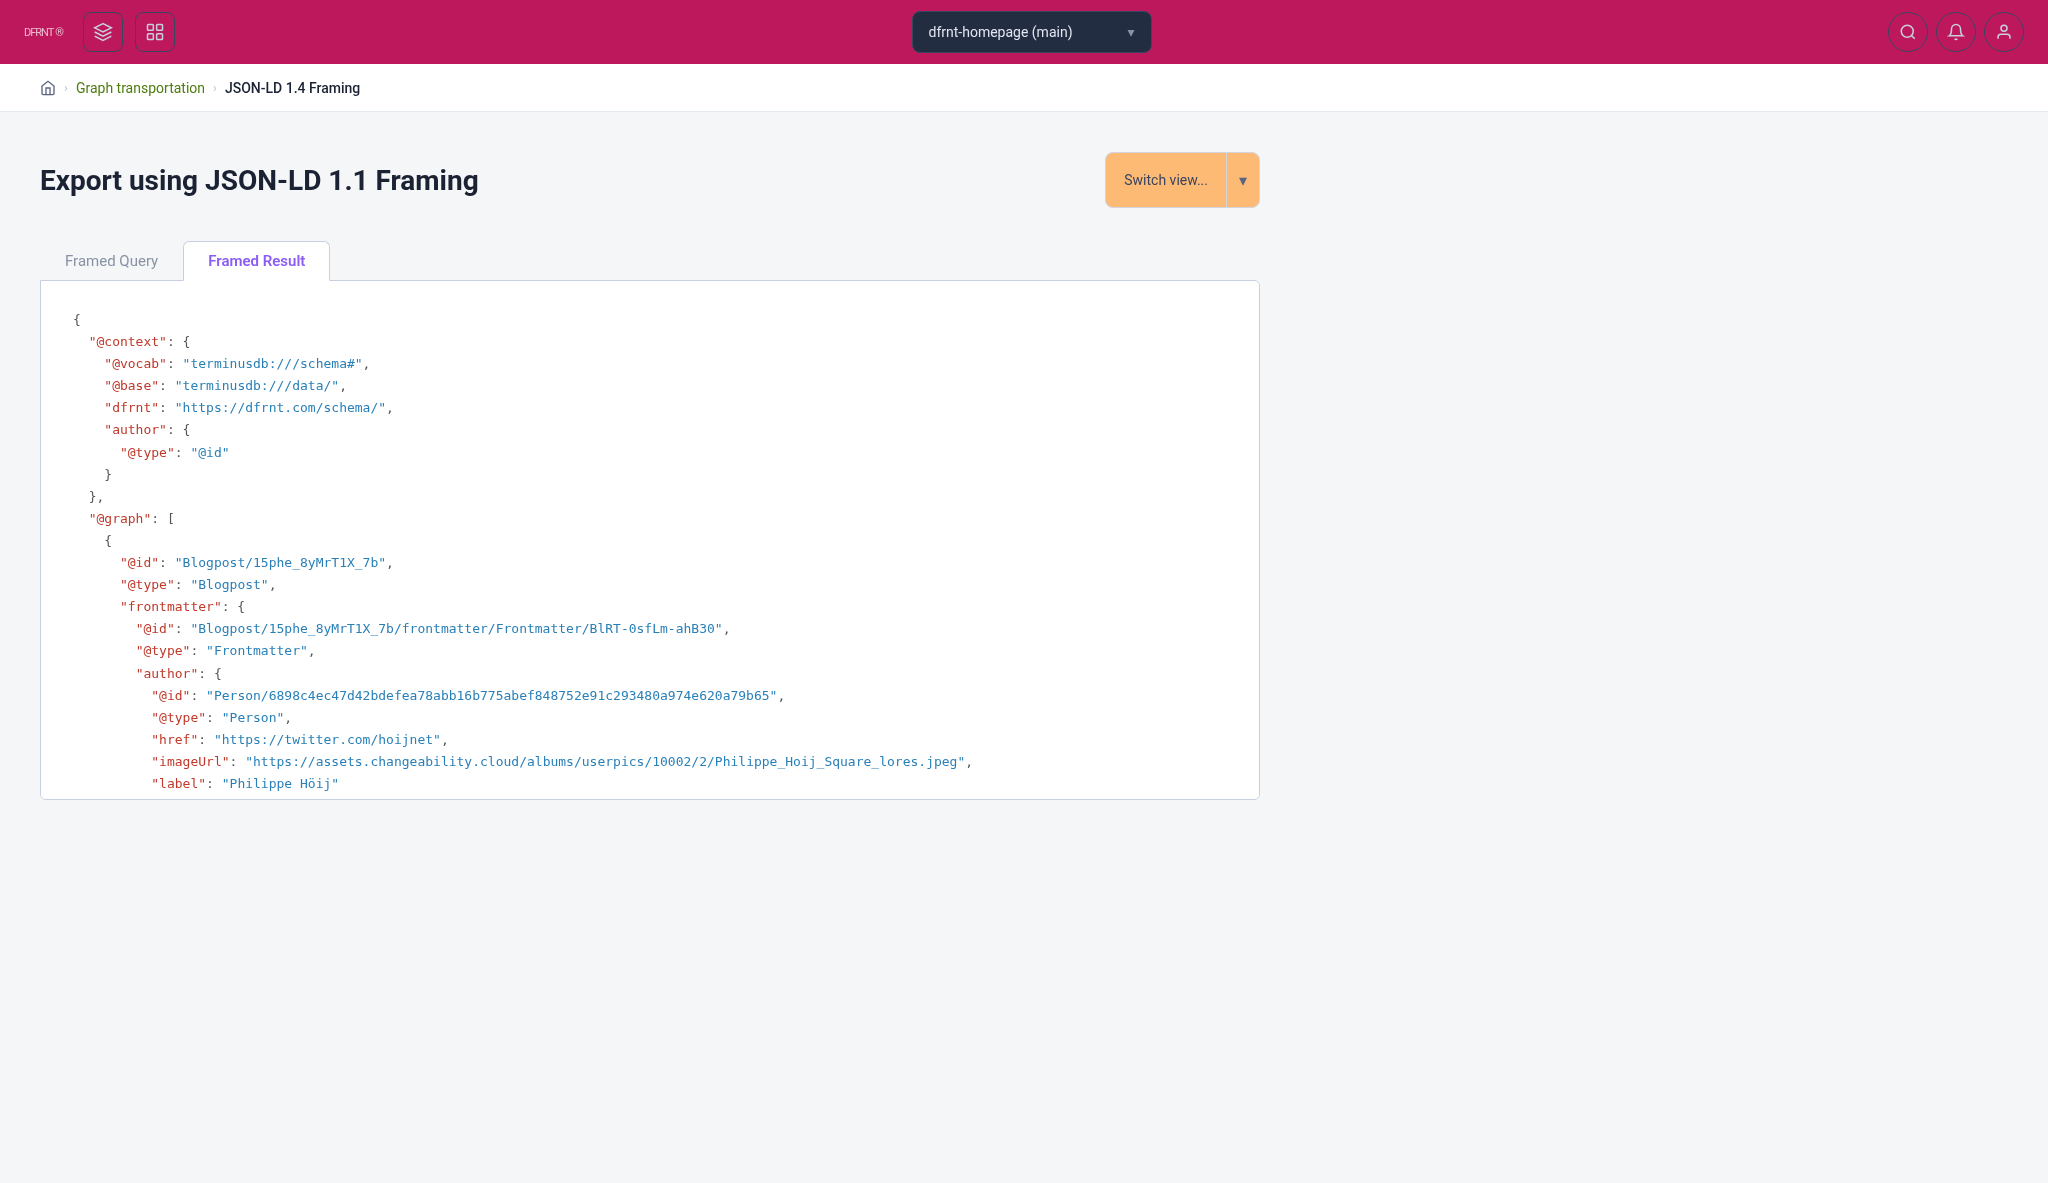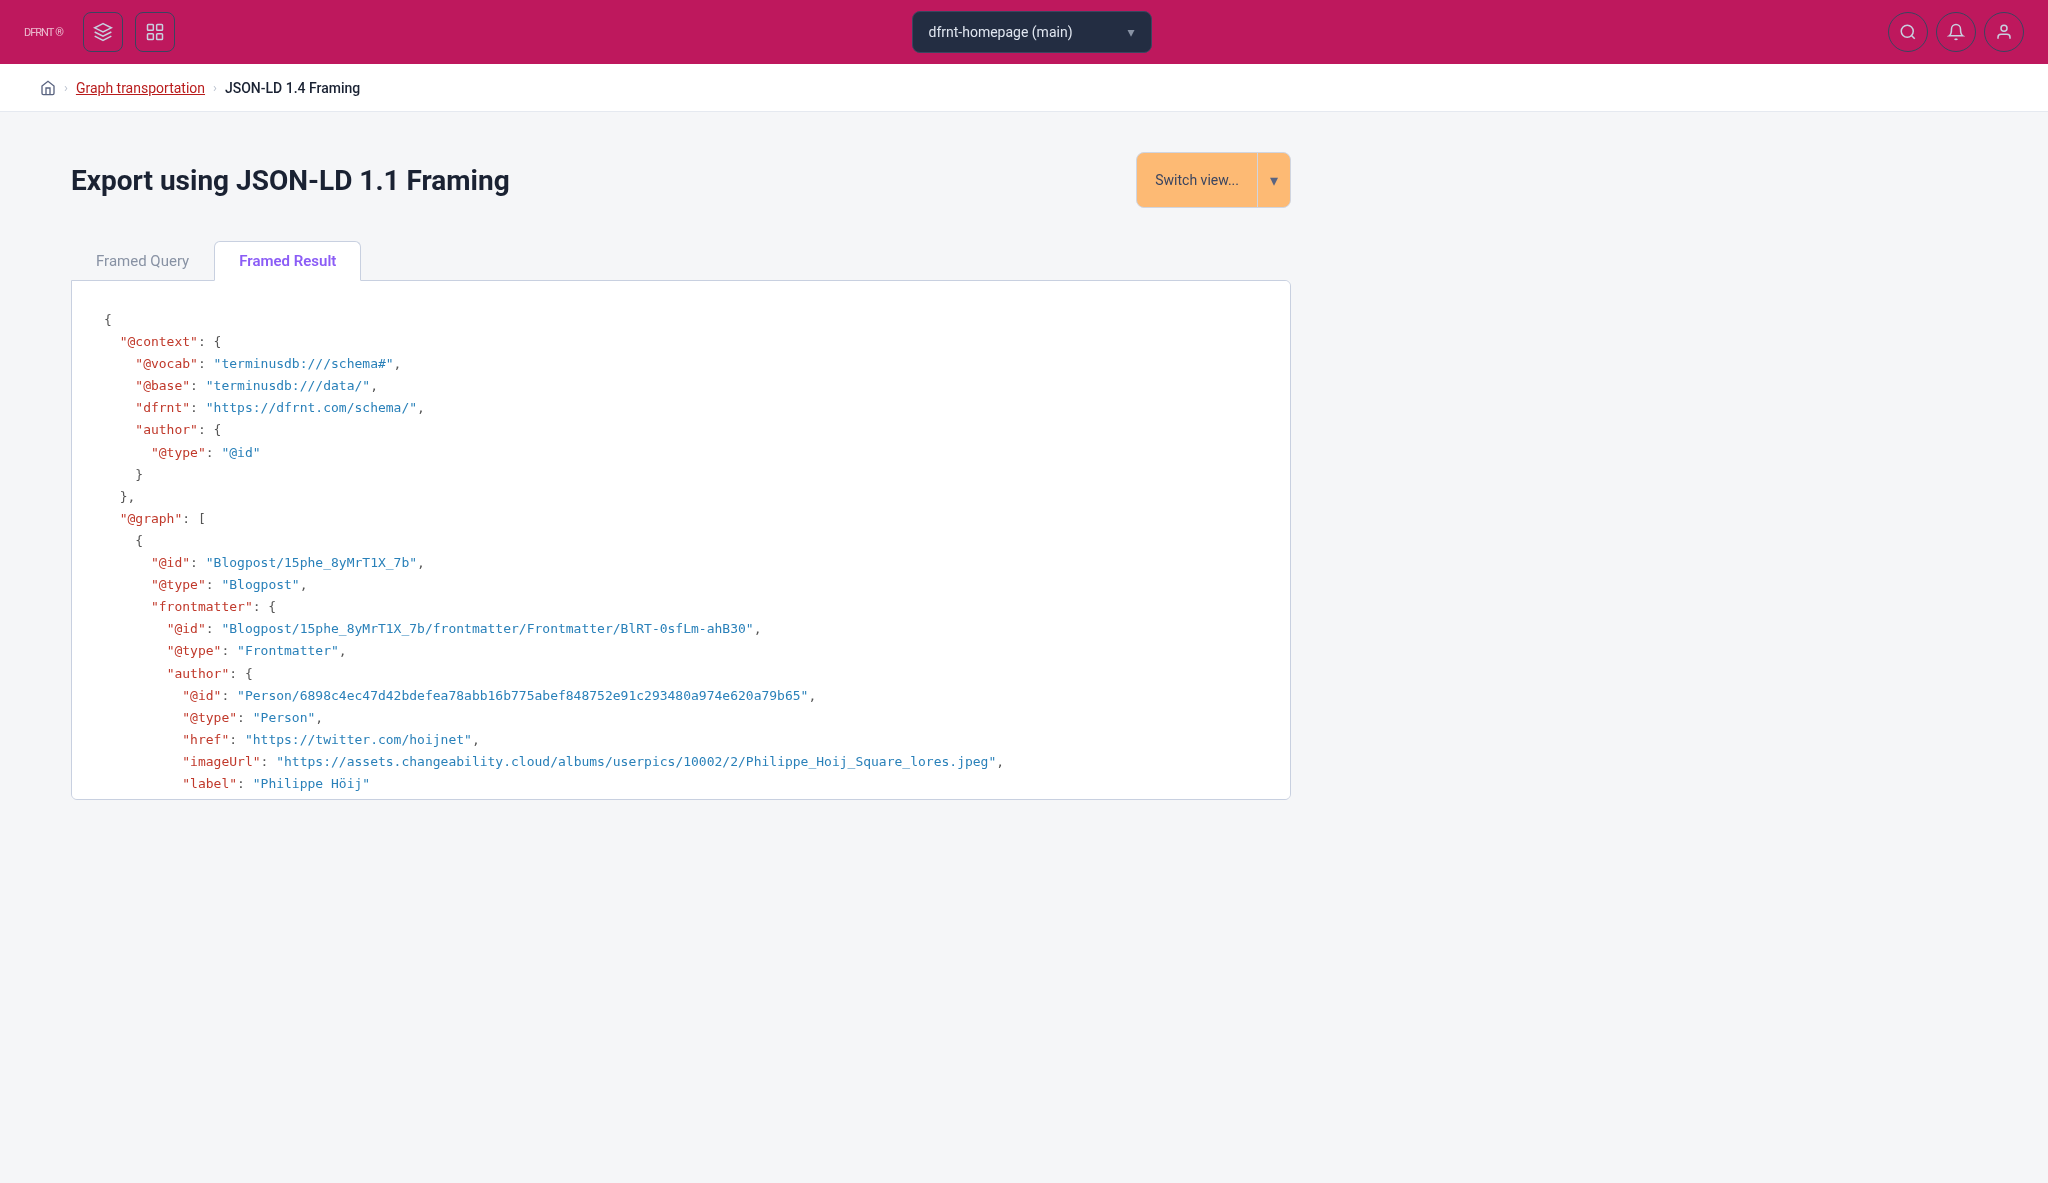--- a/index.html
+++ b/index.html
@@ -105,7 +105,7 @@
       cursor: pointer;
     }
     .breadcrumb-sep { color: #bbc3d0; font-size: 13px; }
-    .breadcrumb-link { color: #b91c1c; cursor: pointer; text-decoration: underline; }
+    .breadcrumb-link { color: #4d7c0f; cursor: pointer; }
     .breadcrumb-current { color: #1a2233; font-weight: 500; }
 
     

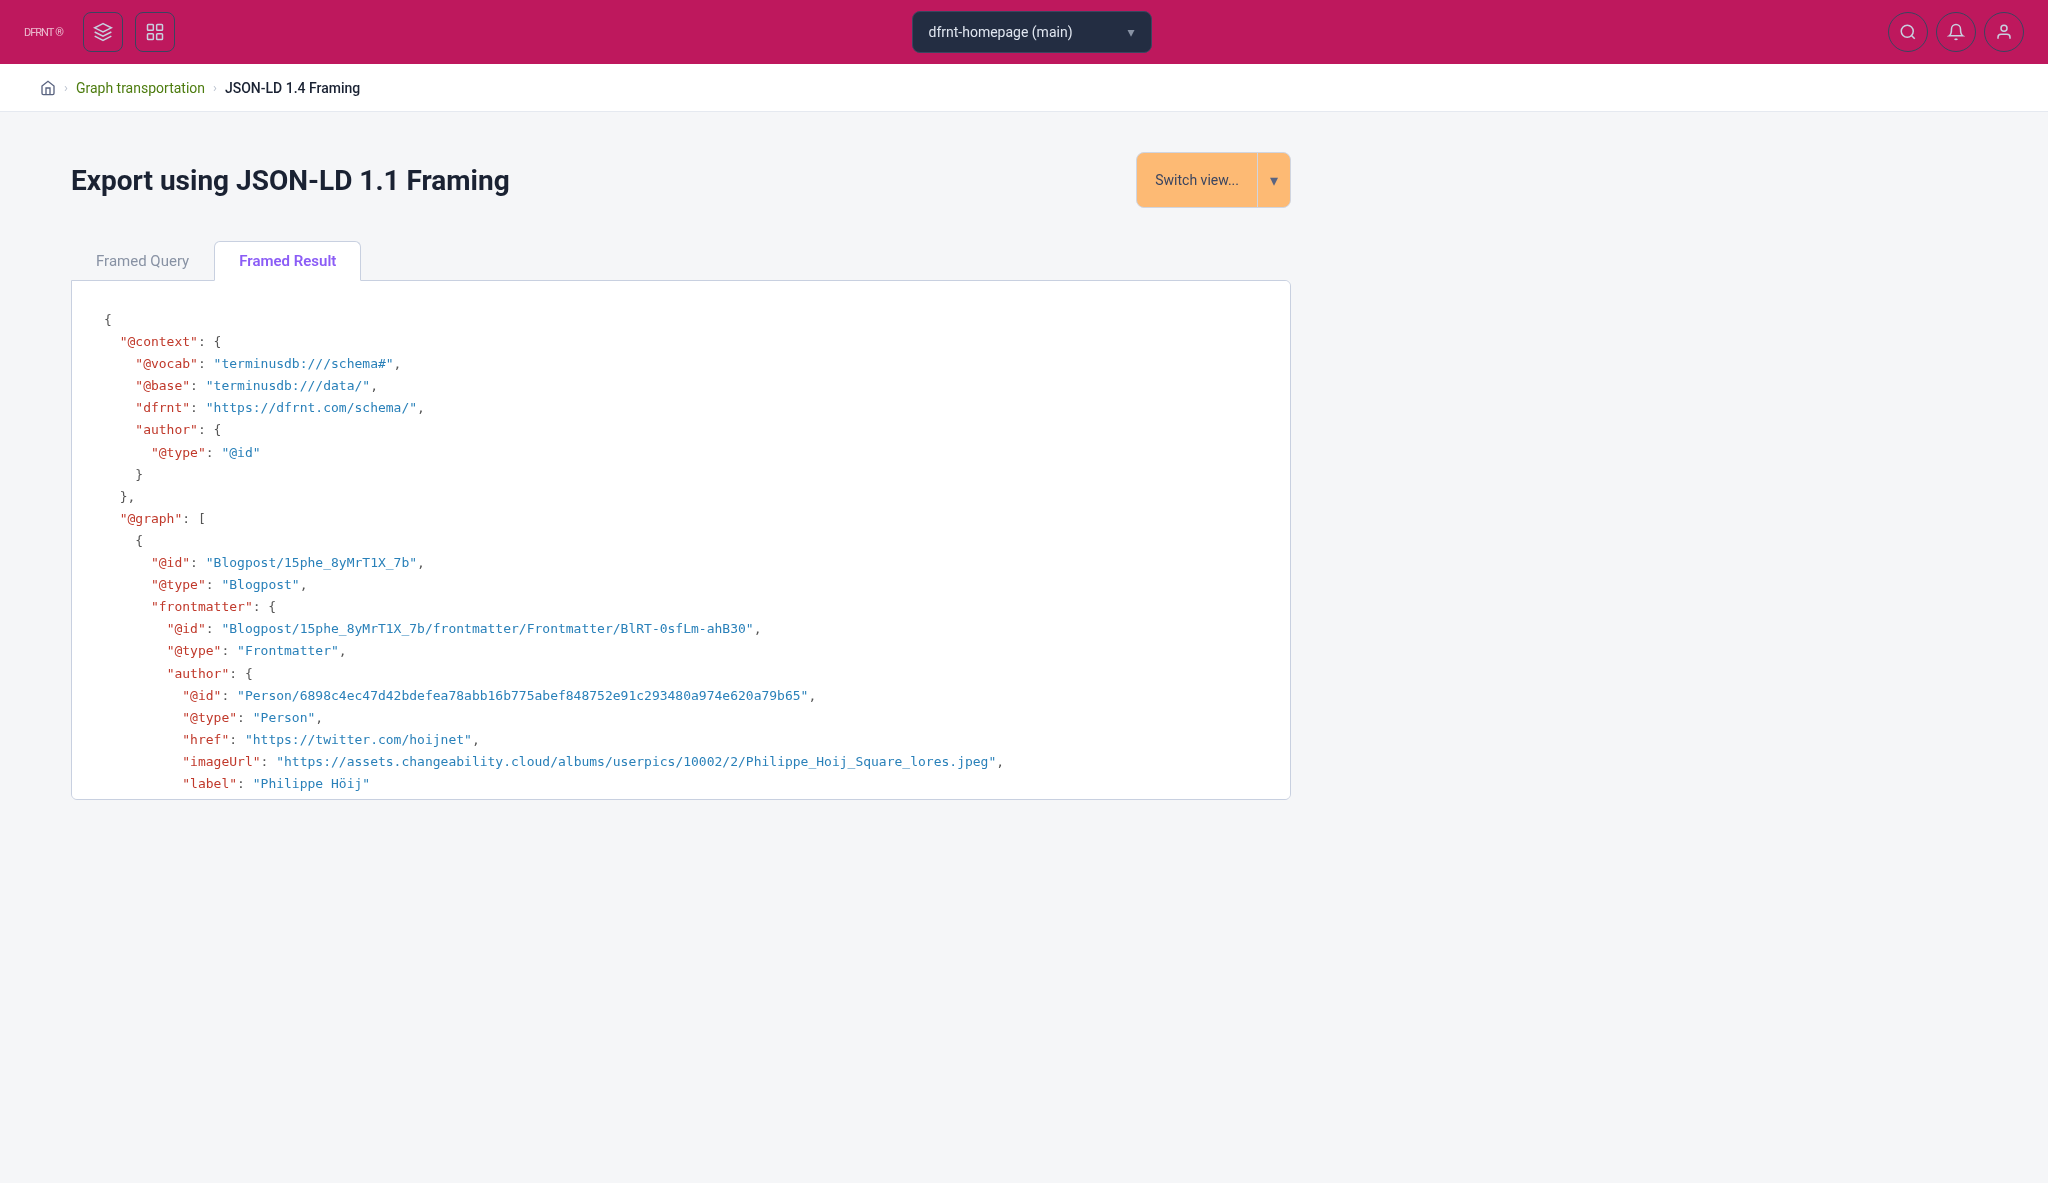--- a/index.html
+++ b/index.html
@@ -112,7 +112,6 @@
     .main-content {
       padding: 40px 40px 40px 40px;
       max-width: 1300px;
-      margin-left: 31px;
     }
 
     .page-header {

